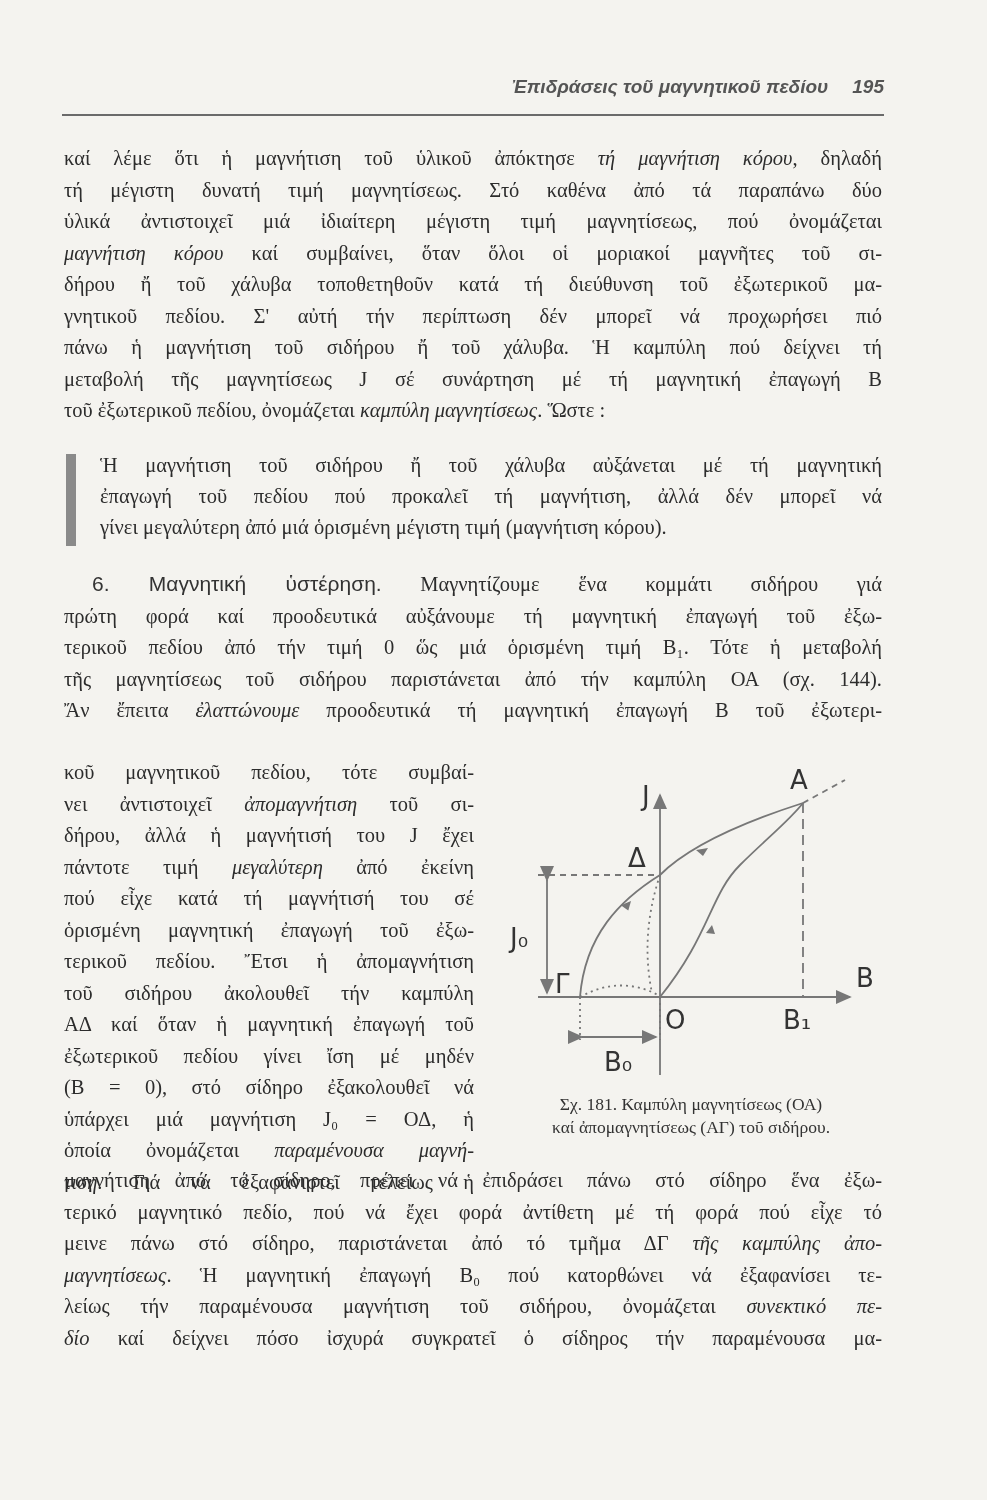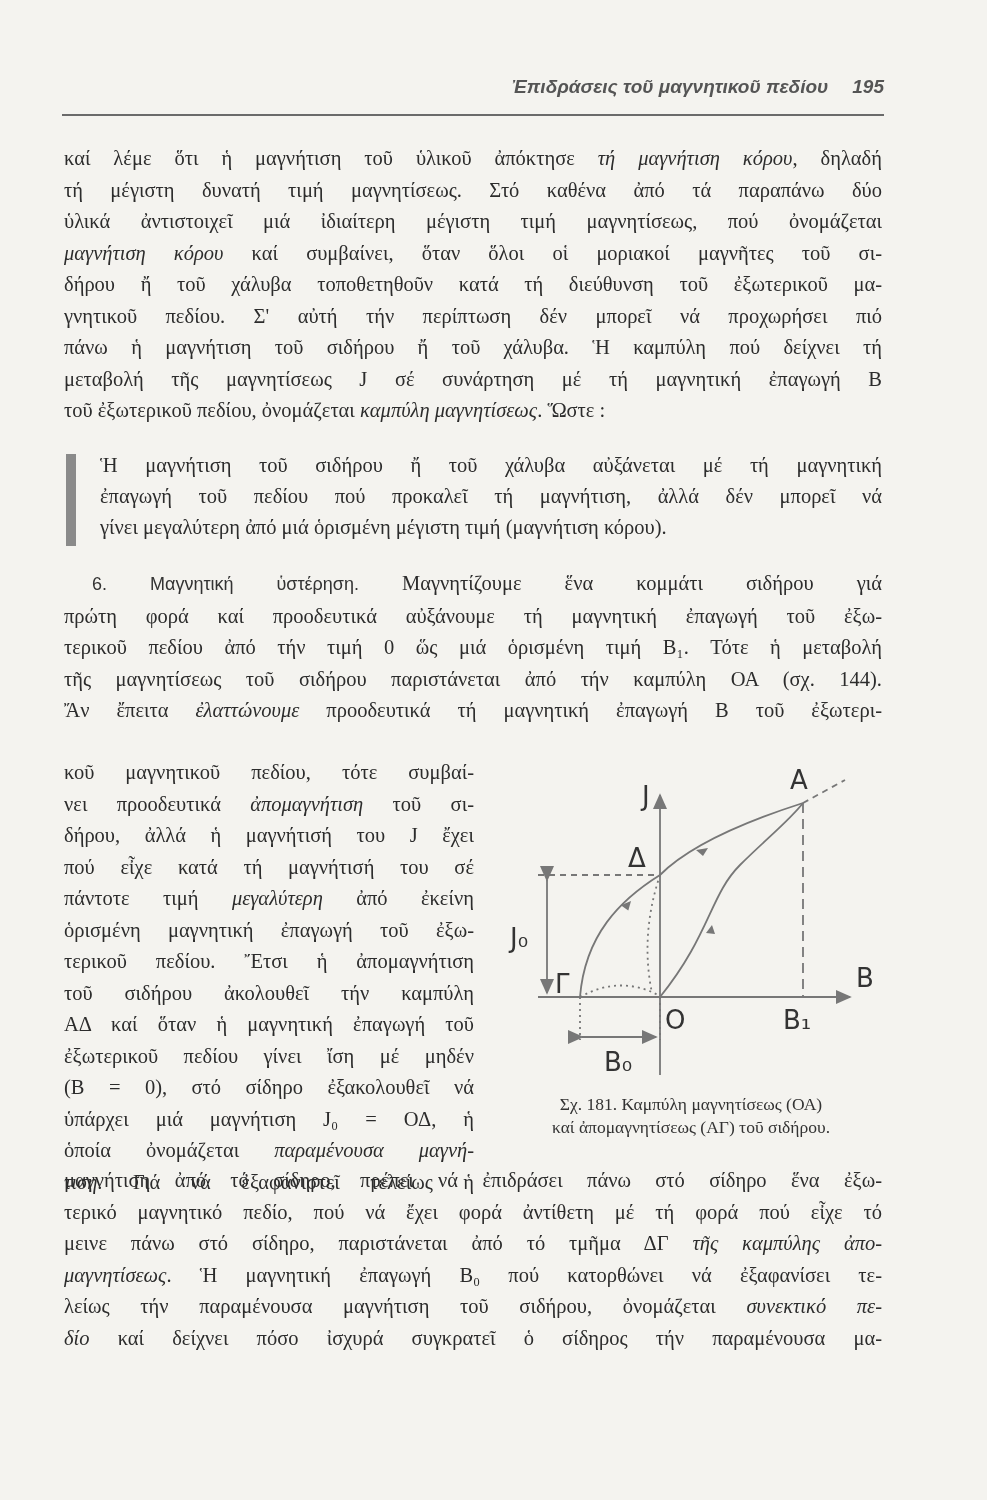--- a/index.html
+++ b/index.html
@@ -37,7 +37,7 @@
   .p2 { top: 568px; }
   .p2 .secttitle {
     font-family: "Liberation Sans", "DejaVu Sans", sans-serif; font-weight: normal; color: #333;
-    font-size: 18px;
+    font-size: 21px;
   }
   .narrow { position: absolute; left: 64px; width: 410px; top: 757px; font-size: 20.5px; line-height: 31.5px; }
   .p3 { top: 1165px; }

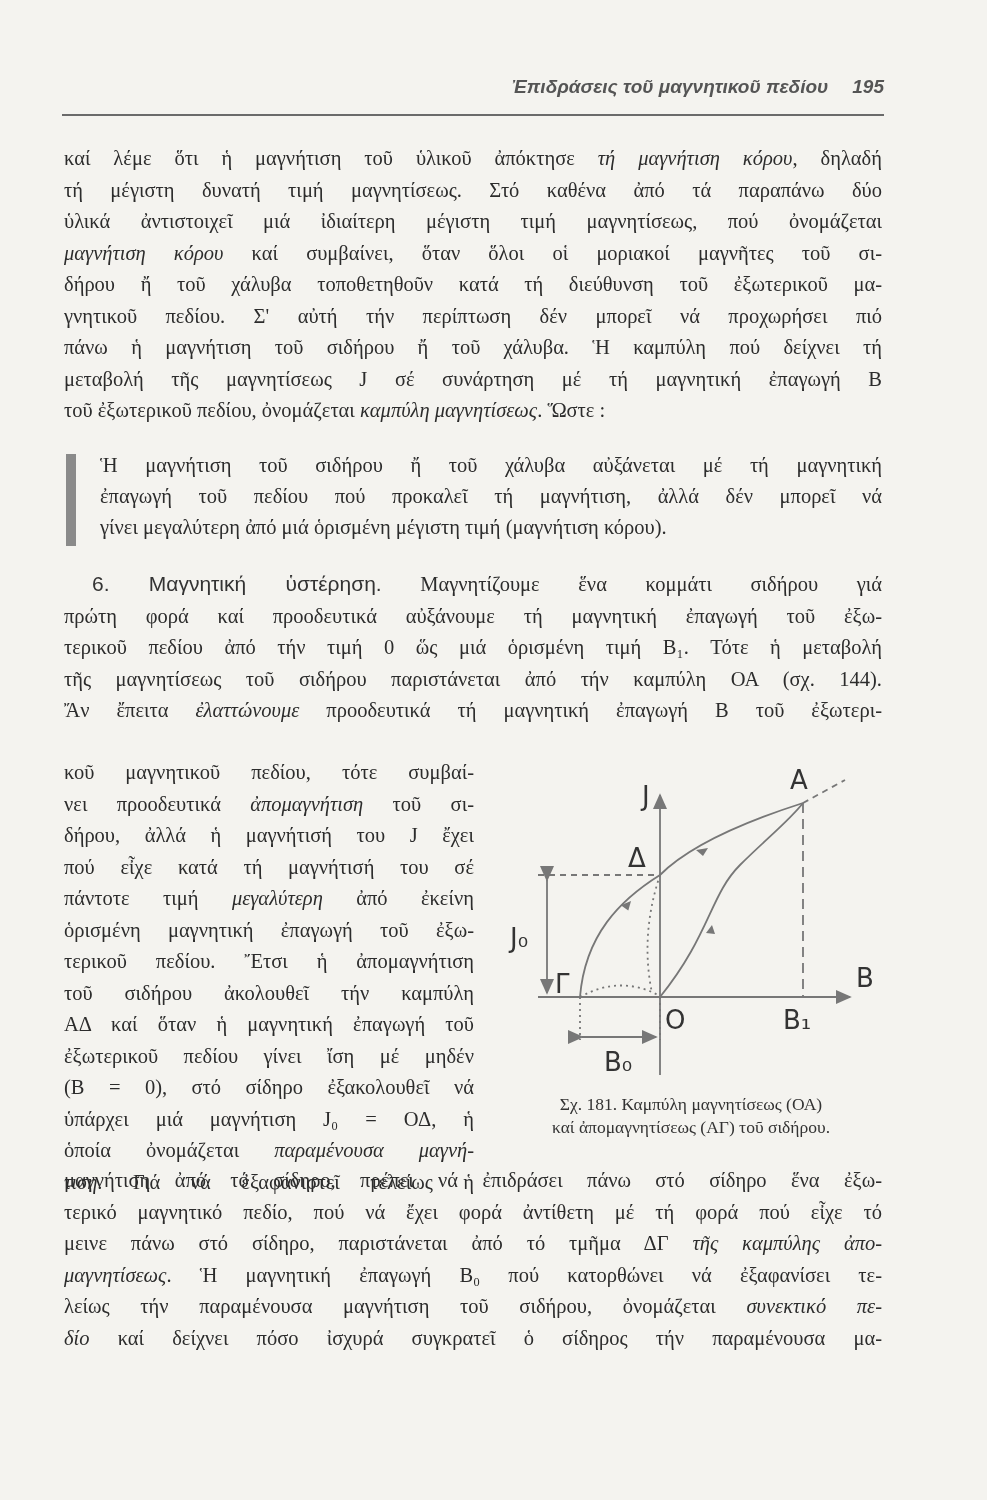--- a/index.html
+++ b/index.html
@@ -87,7 +87,7 @@
 
 <div class="narrow">
   <span class="line">κοῦ μαγνητικοῦ πεδίου, τότε συμβαί-</span>
-  <span class="line"><span>νει προοδευτικά </span><em>ἀπομαγνήτιση</em><span> τοῦ σι-</span></span>
+  <span class="line"><span>νει ἀντιστοιχεῖ </span><em>ἀπομαγνήτιση</em><span> τοῦ σι-</span></span>
   <span class="line">δήρου, ἀλλά ἡ μαγνήτισή του J ἔχει</span>
   <span class="line">πού εἶχε κατά τή μαγνήτισή του σέ</span>
   <span class="line"><span>πάντοτε τιμή </span><em>μεγαλύτερη</em><span> ἀπό ἐκείνη</span></span>

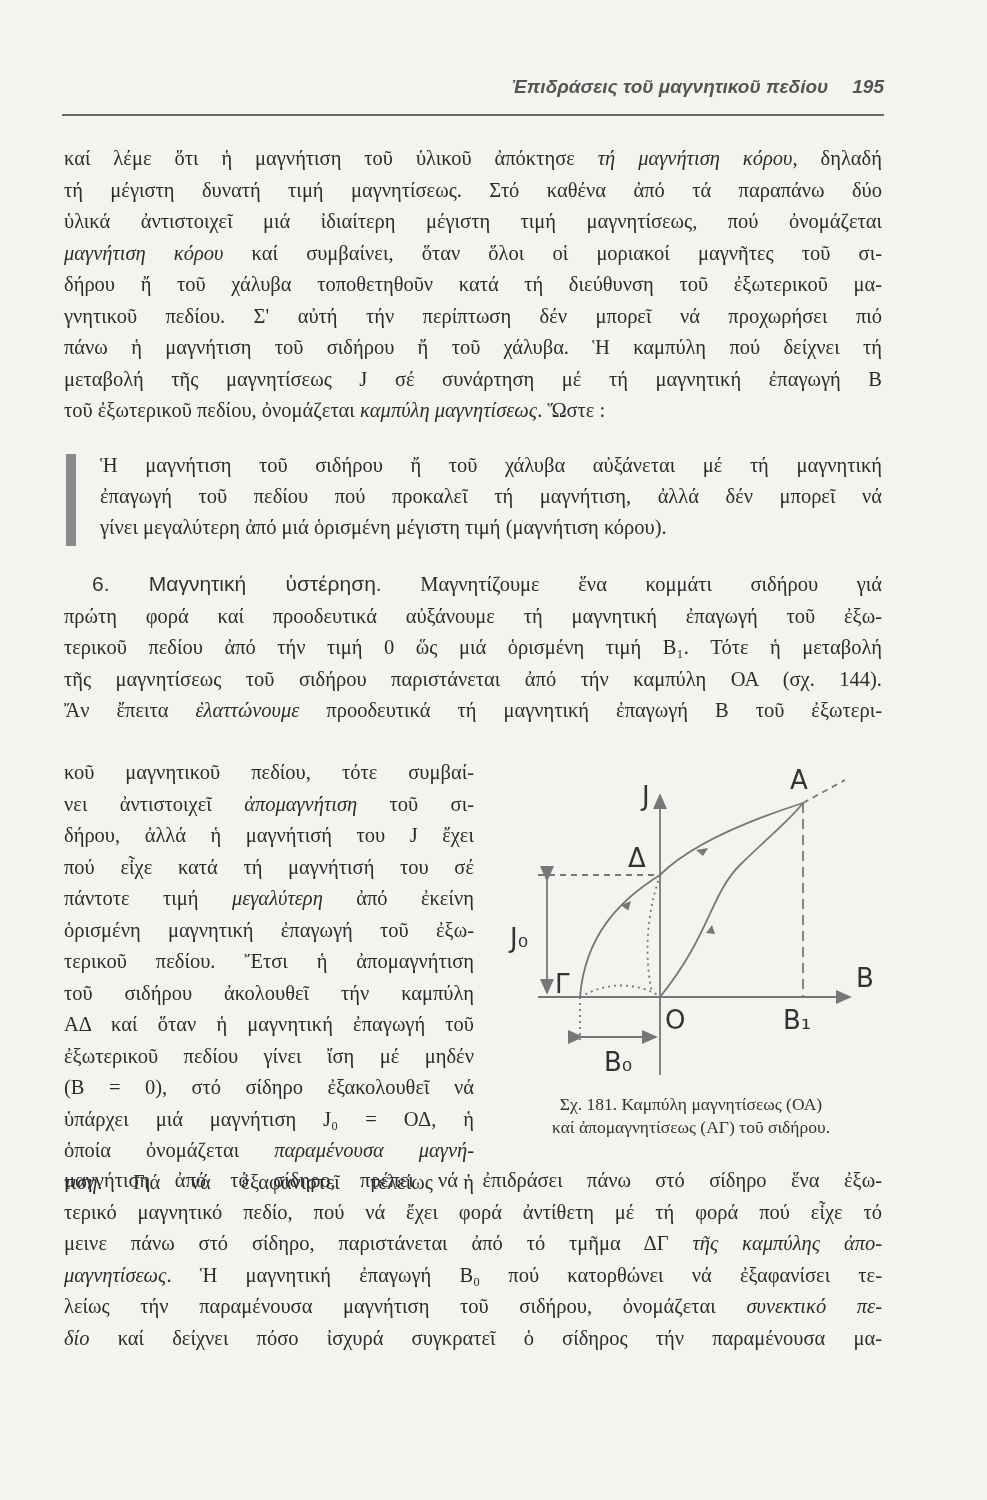--- a/index.html
+++ b/index.html
@@ -89,8 +89,8 @@
   <span class="line">κοῦ μαγνητικοῦ πεδίου, τότε συμβαί-</span>
   <span class="line"><span>νει ἀντιστοιχεῖ </span><em>ἀπομαγνήτιση</em><span> τοῦ σι-</span></span>
   <span class="line">δήρου, ἀλλά ἡ μαγνήτισή του J ἔχει</span>
+  <span class="line"><span>πάντοτε τιμή </span><em>μεγαλύτερη</em><span> ἀπό ἐκείνη</span></span>
   <span class="line">πού εἶχε κατά τή μαγνήτισή του σέ</span>
-  <span class="line"><span>πάντοτε τιμή </span><em>μεγαλύτερη</em><span> ἀπό ἐκείνη</span></span>
   <span class="line">ὁρισμένη μαγνητική ἐπαγωγή τοῦ ἐξω-</span>
   <span class="line">τερικοῦ πεδίου. Ἔτσι ἡ ἀπομαγνήτιση</span>
   <span class="line">τοῦ σιδήρου ἀκολουθεῖ τήν καμπύλη</span>

